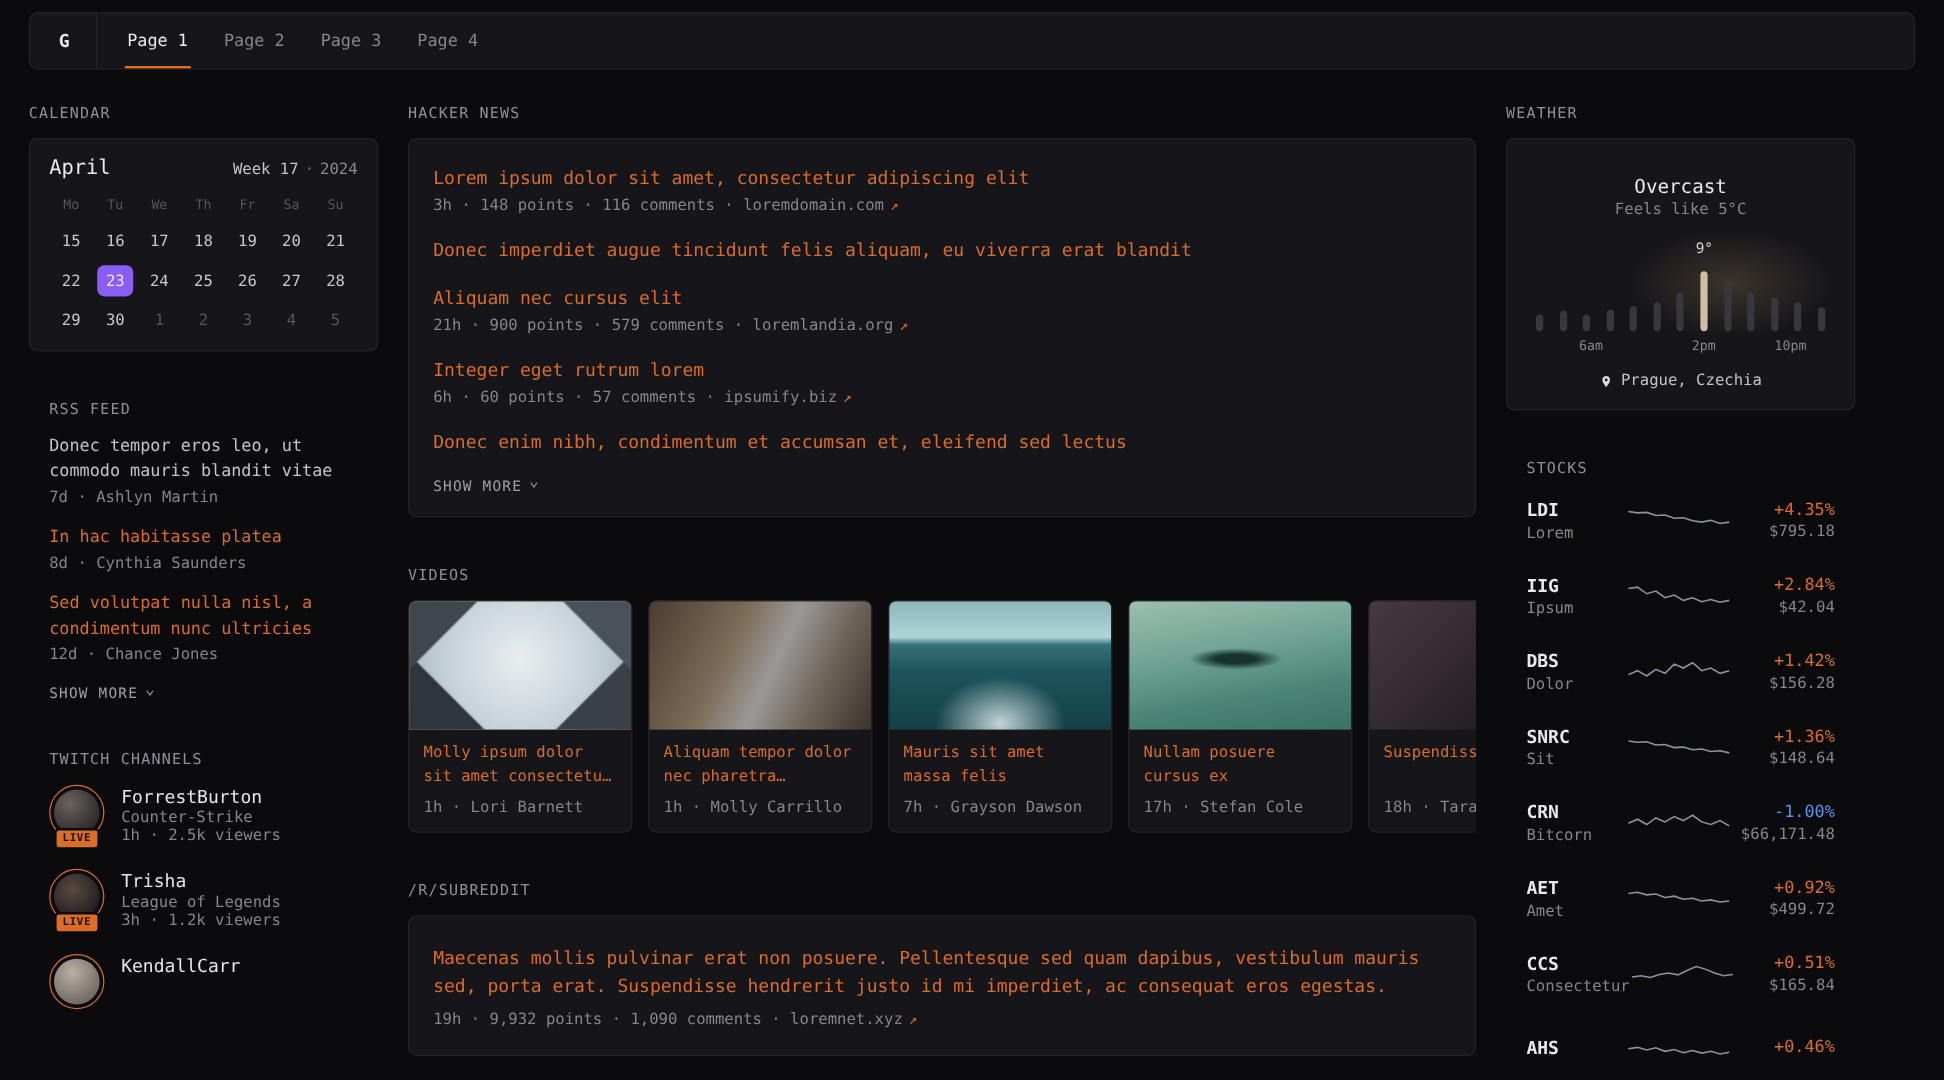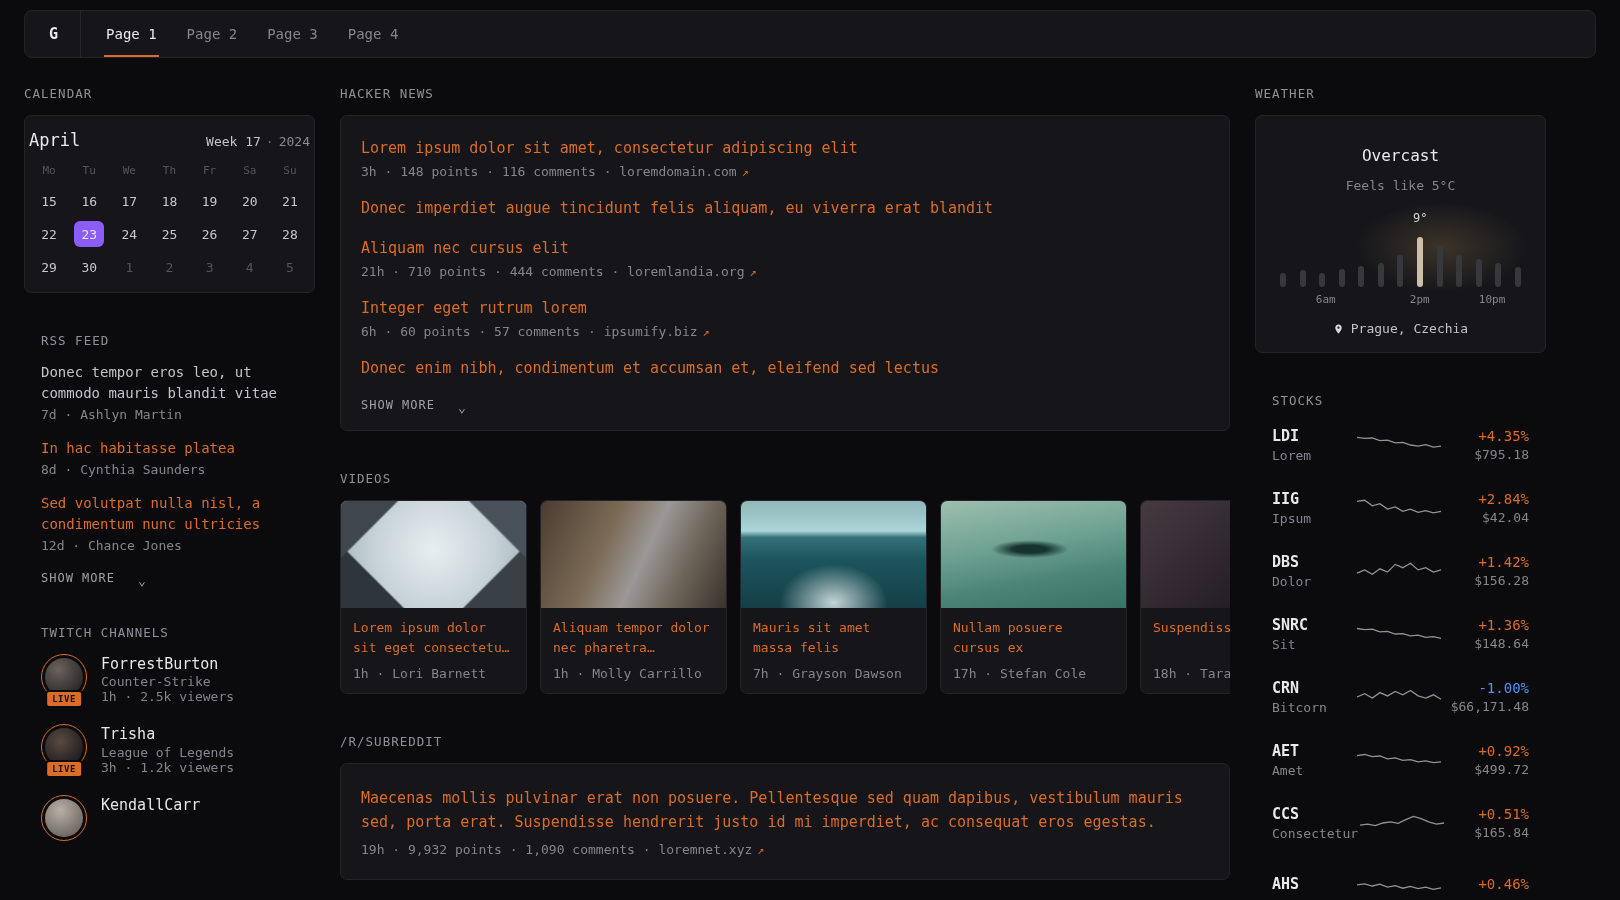--- a/index.html
+++ b/index.html
@@ -47,7 +47,7 @@
   .meta{font-size:13px;color:var(--muted)}
 
   
-  .calendar-card{padding:14px 4px 12px}
+  .calendar-card{padding:14px 16px 12px}
   .cal-header{display:flex;justify-content:space-between;align-items:baseline}
   .cal-month{font-size:17px;color:var(--bright)}
   .cal-meta{font-size:13px}

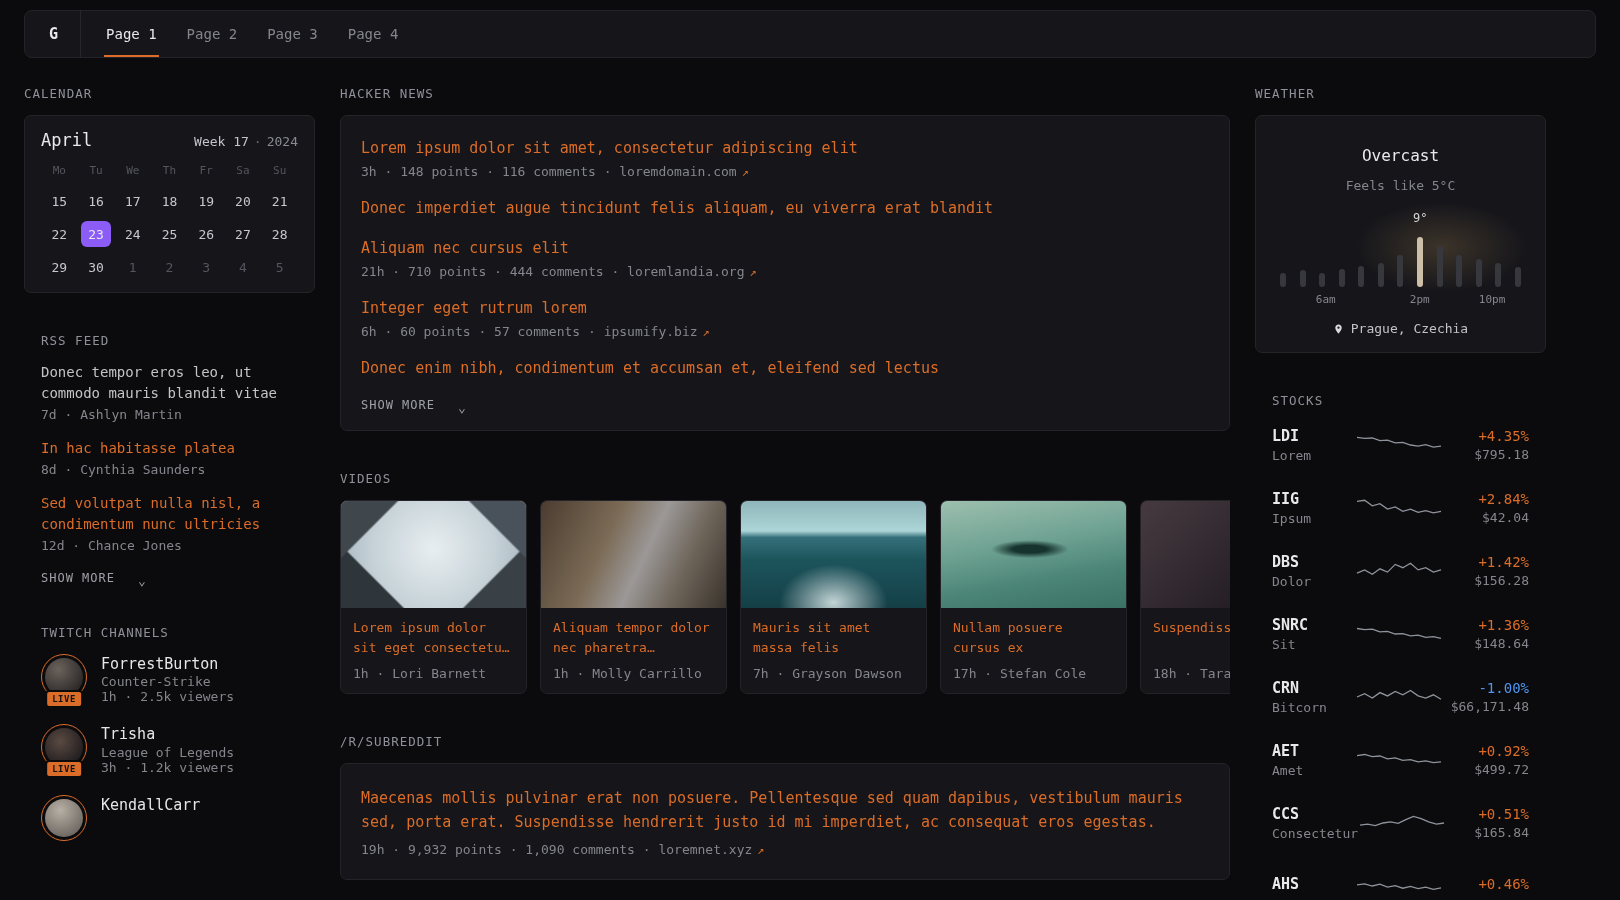--- a/index.html
+++ b/index.html
@@ -123,7 +123,7 @@
   
   .weather-card{padding:30px 16px 16px;text-align:center}
   .w-cond{font-size:16px;color:var(--bright)}
-  .w-feels{font-size:13px;color:var(--muted);margin-top:13px}
+  .w-feels{font-size:13px;color:var(--muted);margin-top:2px}
   .w-chart{position:relative;height:98px;margin-top:16px}
   .w-glow{position:absolute;left:32%;top:-8px;width:175px;height:92px;
     background:radial-gradient(ellipse at center,rgba(199,160,97,.22),rgba(199,160,97,0) 70%)}

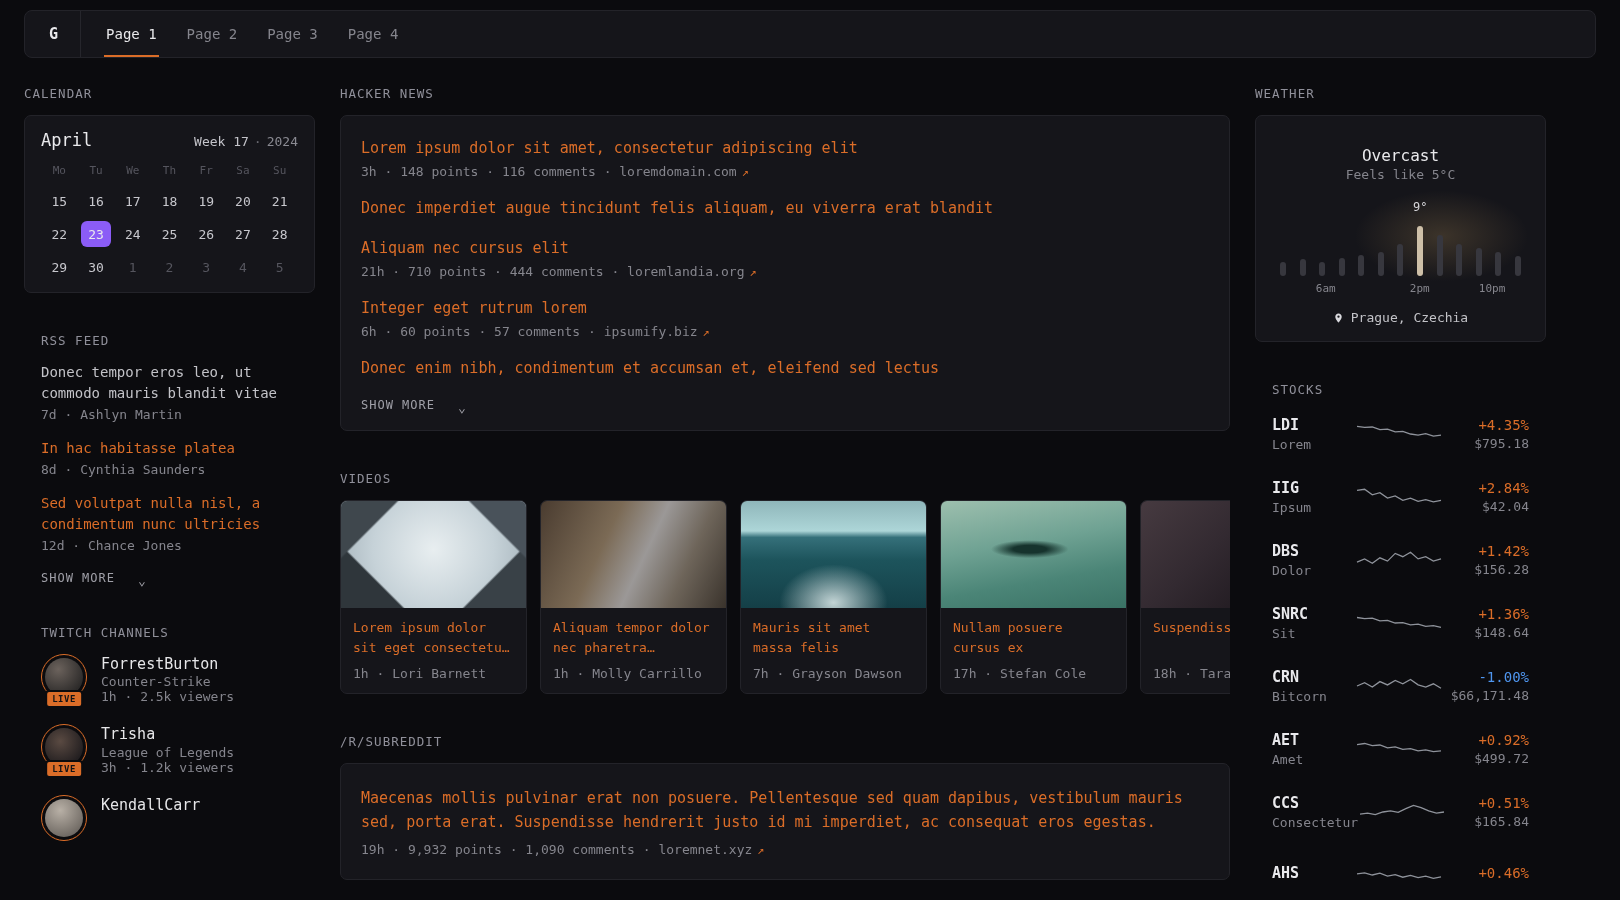--- a/index.html
+++ b/index.html
@@ -289,7 +289,7 @@
         </div>
         <div class="hn-item">
           <a class="hn-title interact">Aliquam nec cursus elit</a>
-          <div class="meta"><span>21h · 710 points · 444 comments · loremlandia.org</span><span class="ext">↗</span></div>
+          <div class="meta"><span>21h · 900 points · 579 comments · loremlandia.org</span><span class="ext">↗</span></div>
         </div>
         <div class="hn-item">
           <a class="hn-title interact">Integer eget rutrum lorem</a>

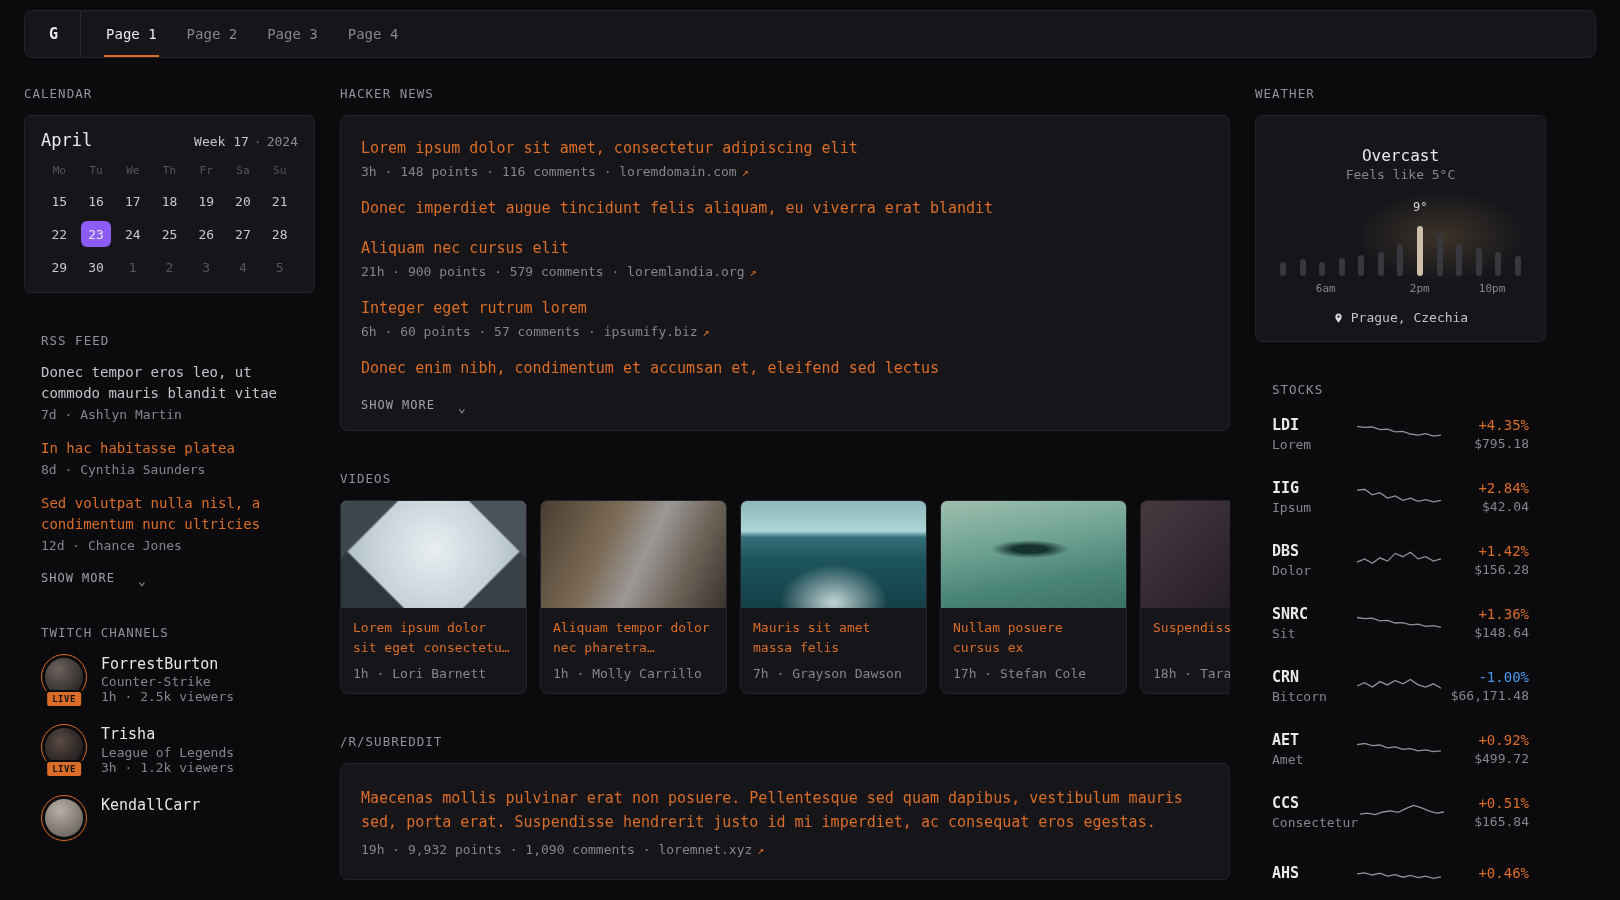--- a/index.html
+++ b/index.html
@@ -66,7 +66,7 @@
   .rss-title{font-size:14px;line-height:1.5;color:var(--accent)}
   .rss-title.muted{color:#c3c3c8}
   .rss-item .meta{margin-top:3px}
-  .show-more{display:flex;align-items:flex-end;gap:23px;font-size:12px;letter-spacing:1px;color:#a0a0a8;margin-top:18px}
+  .show-more{display:flex;align-items:flex-start;gap:6px;font-size:12px;letter-spacing:1px;color:#a0a0a8;margin-top:18px}
   .chev{font-size:13px;line-height:0.6;color:#a0a0a8}
 
   

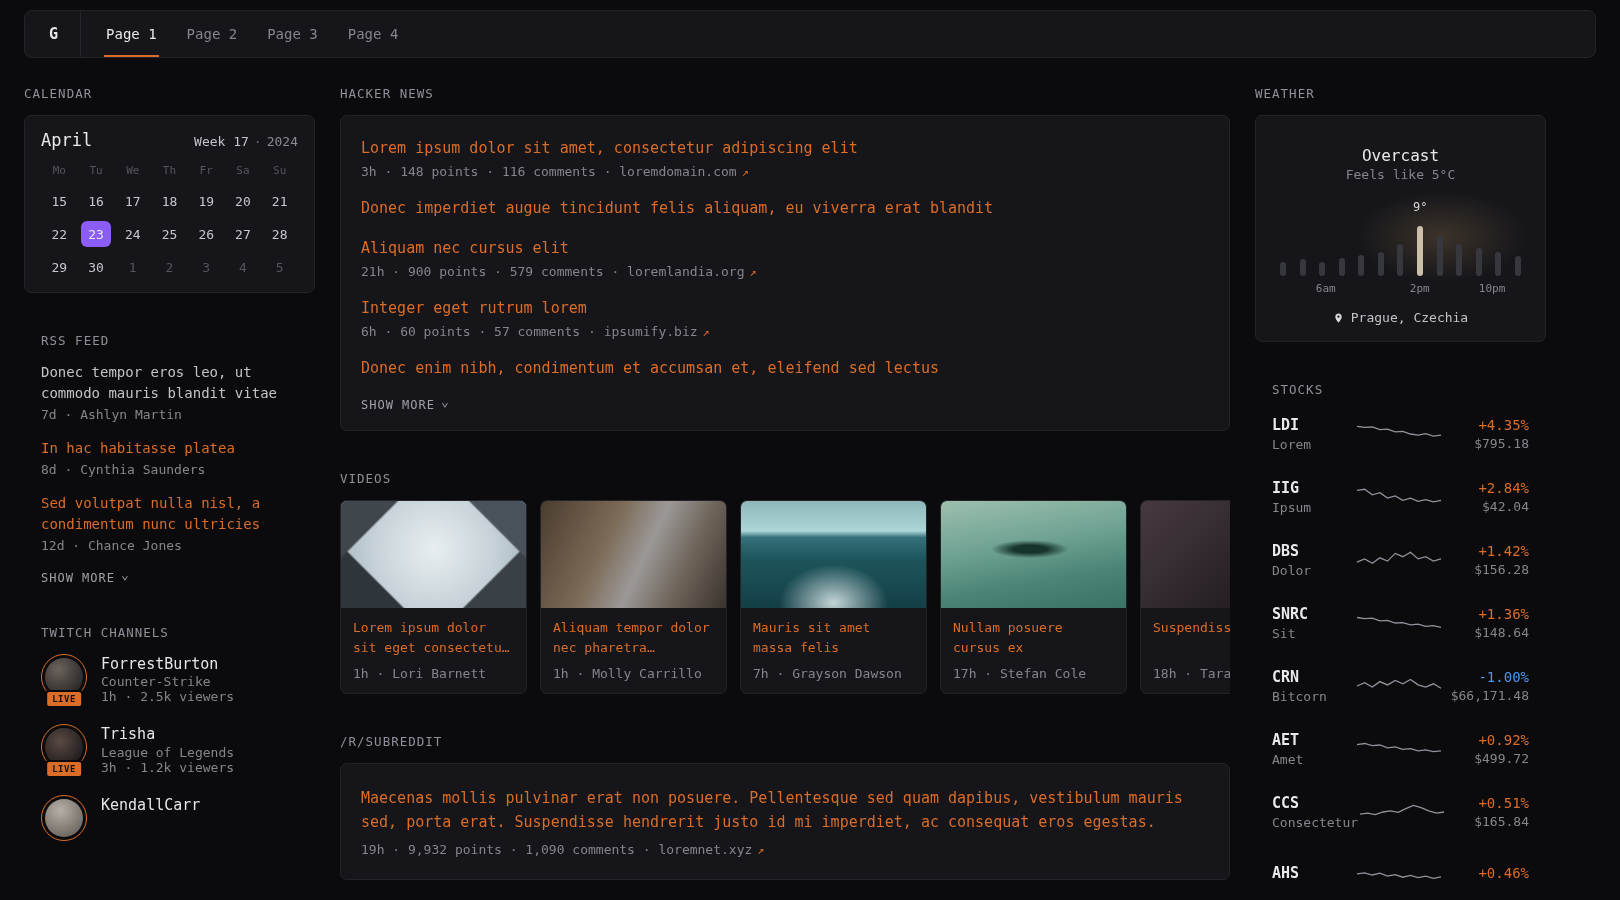--- a/index.html
+++ b/index.html
@@ -311,7 +311,7 @@
         <div class="video-card interact">
           <div class="thumb thumb-1"></div>
           <div class="video-body">
-            <div class="video-title">Lorem ipsum dolor sit eget consectetu…</div>
+            <div class="video-title">Molly ipsum dolor sit amet consectetu…</div>
             <div class="meta">1h · Lori Barnett</div>
           </div>
         </div>

